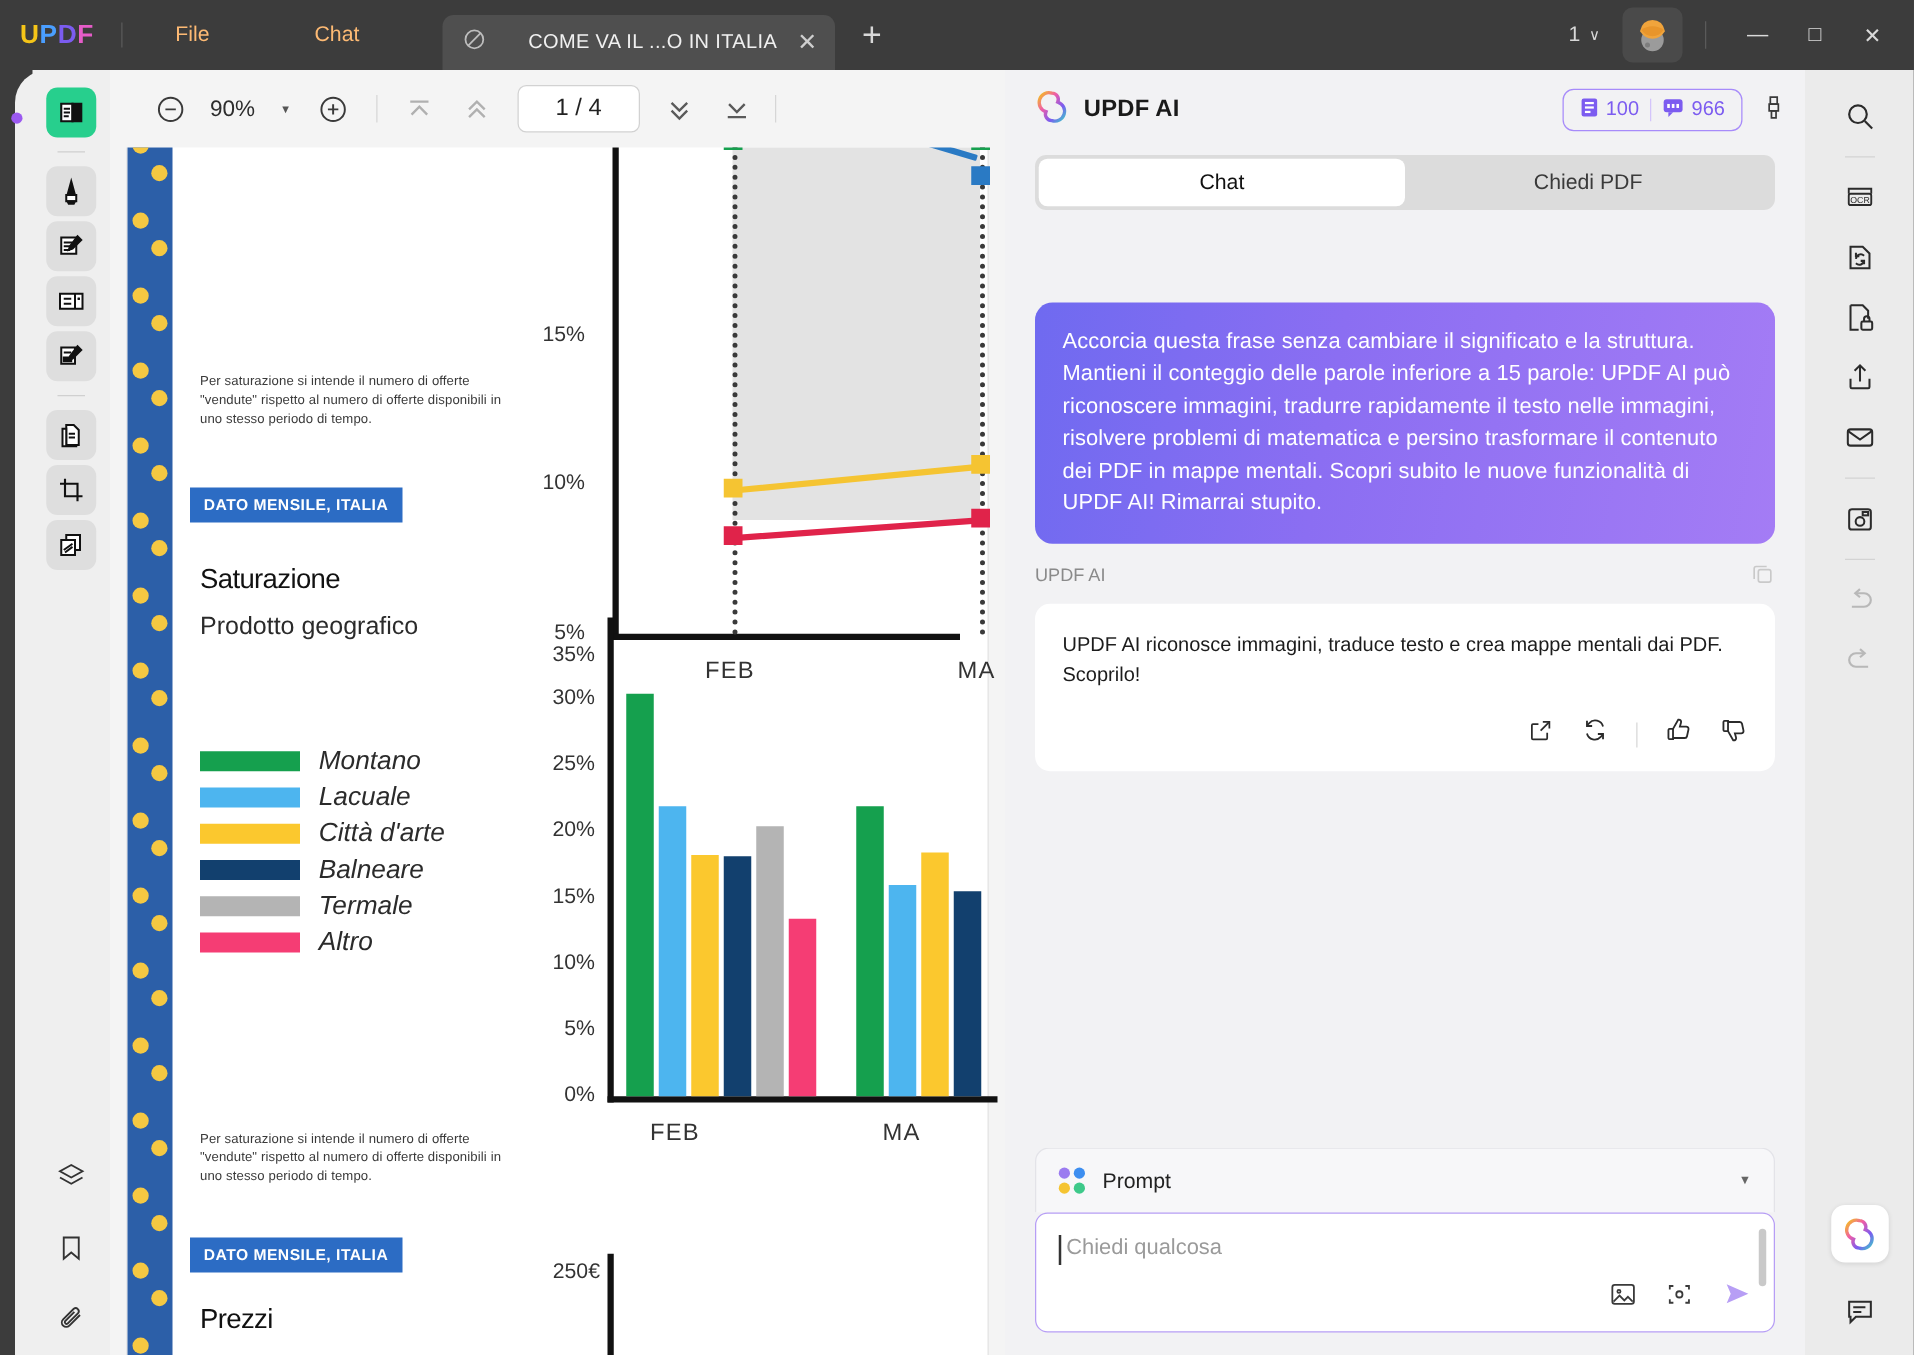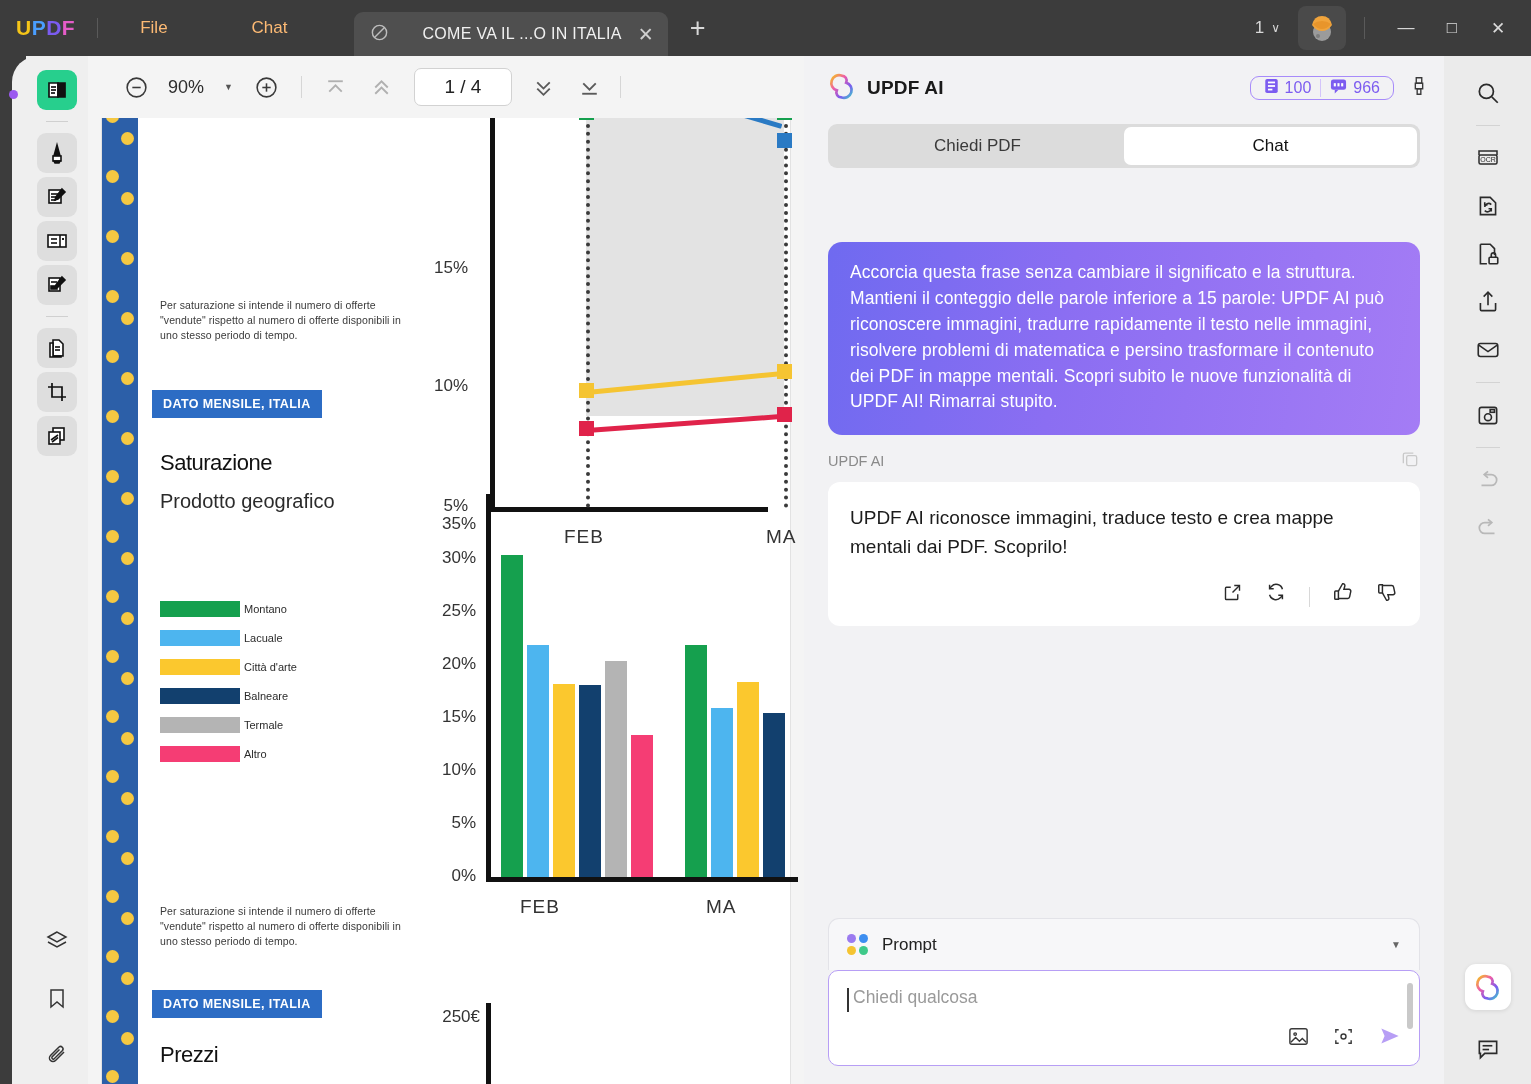--- a/index.html
+++ b/index.html
@@ -132,7 +132,7 @@
   .ai-title { font-size:19px; font-weight:bold; color:#1a1a1a; margin-left:12px; letter-spacing:.2px; }
   .credits {
     margin-left:auto; display:flex; align-items:center; gap:0;
-    border:1.6px solid #a78bfa; border-radius:9px; height:24px; padding: 0 4px;
+    border:1.6px solid #a78bfa; border-radius:9px; height:34px; padding: 0 4px;
   }
   .cred { display:flex; align-items:center; gap:6px; color:#7c5cf0; font-size:16px; padding: 0 9px; }
   .cred-sep { width:1px; height:18px; background:#d3c4fb; }

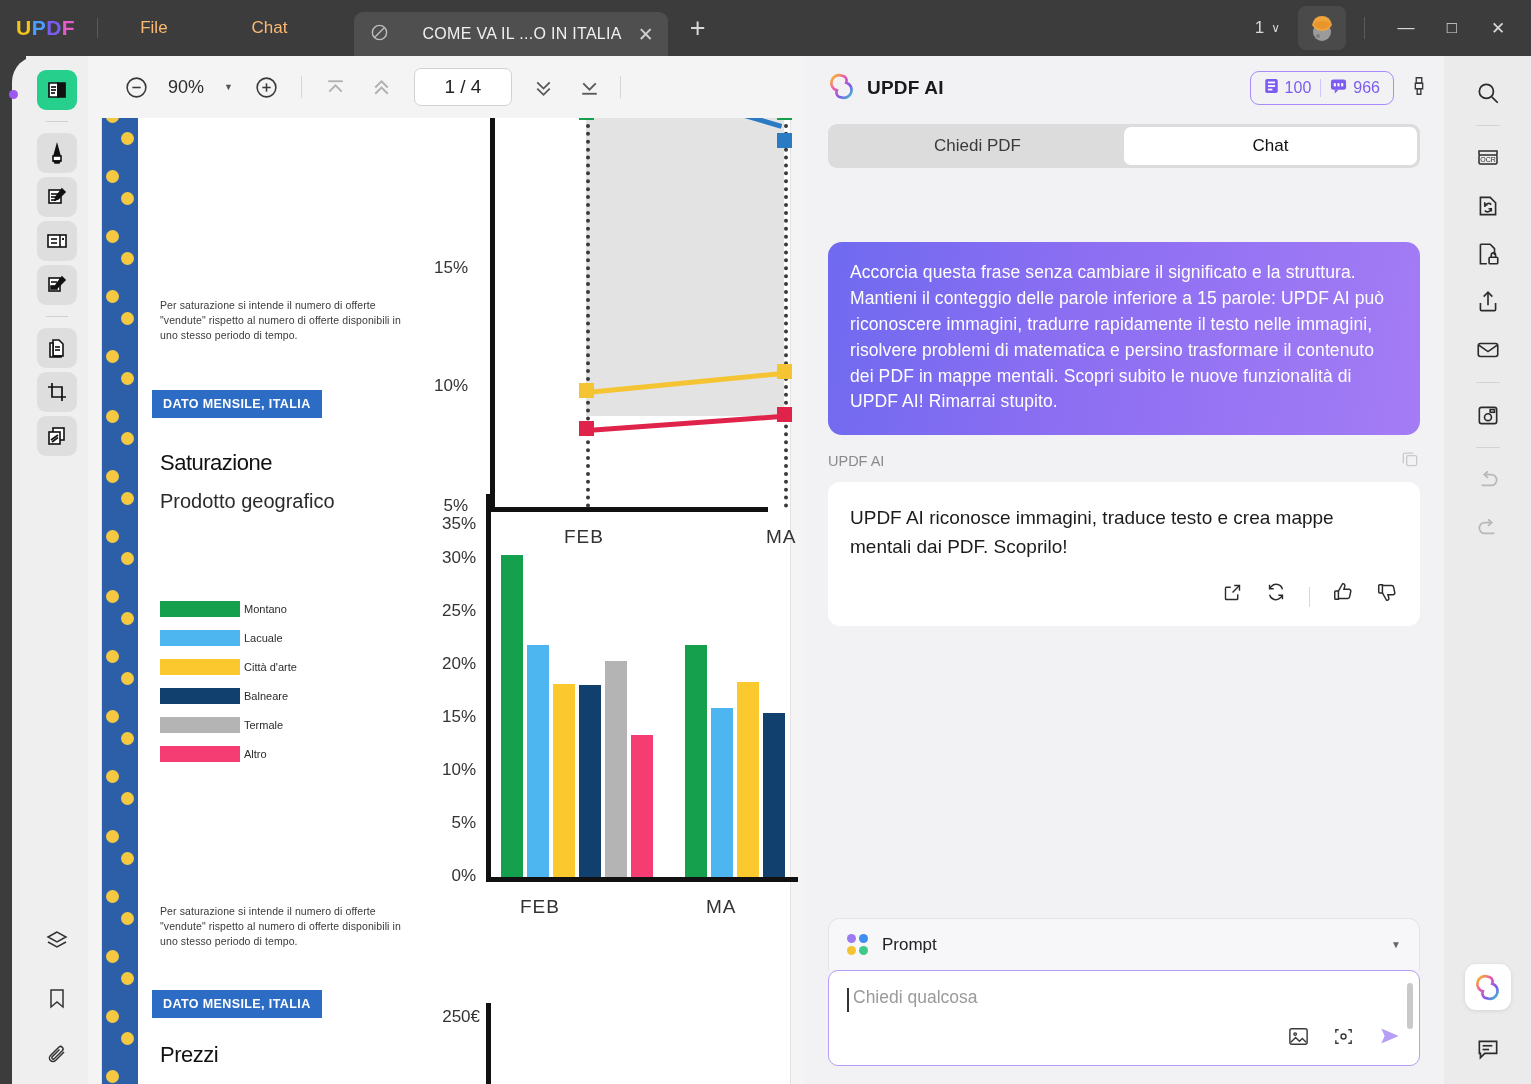--- a/index.html
+++ b/index.html
@@ -591,8 +591,8 @@
       </div>
 
       <div class="tabs-wrap">
+        <div class="ai-tab sel">Chat</div>
         <div class="ai-tab">Chiedi PDF</div>
-        <div class="ai-tab sel">Chat</div>
       </div>
 
       <div class="chat-area">

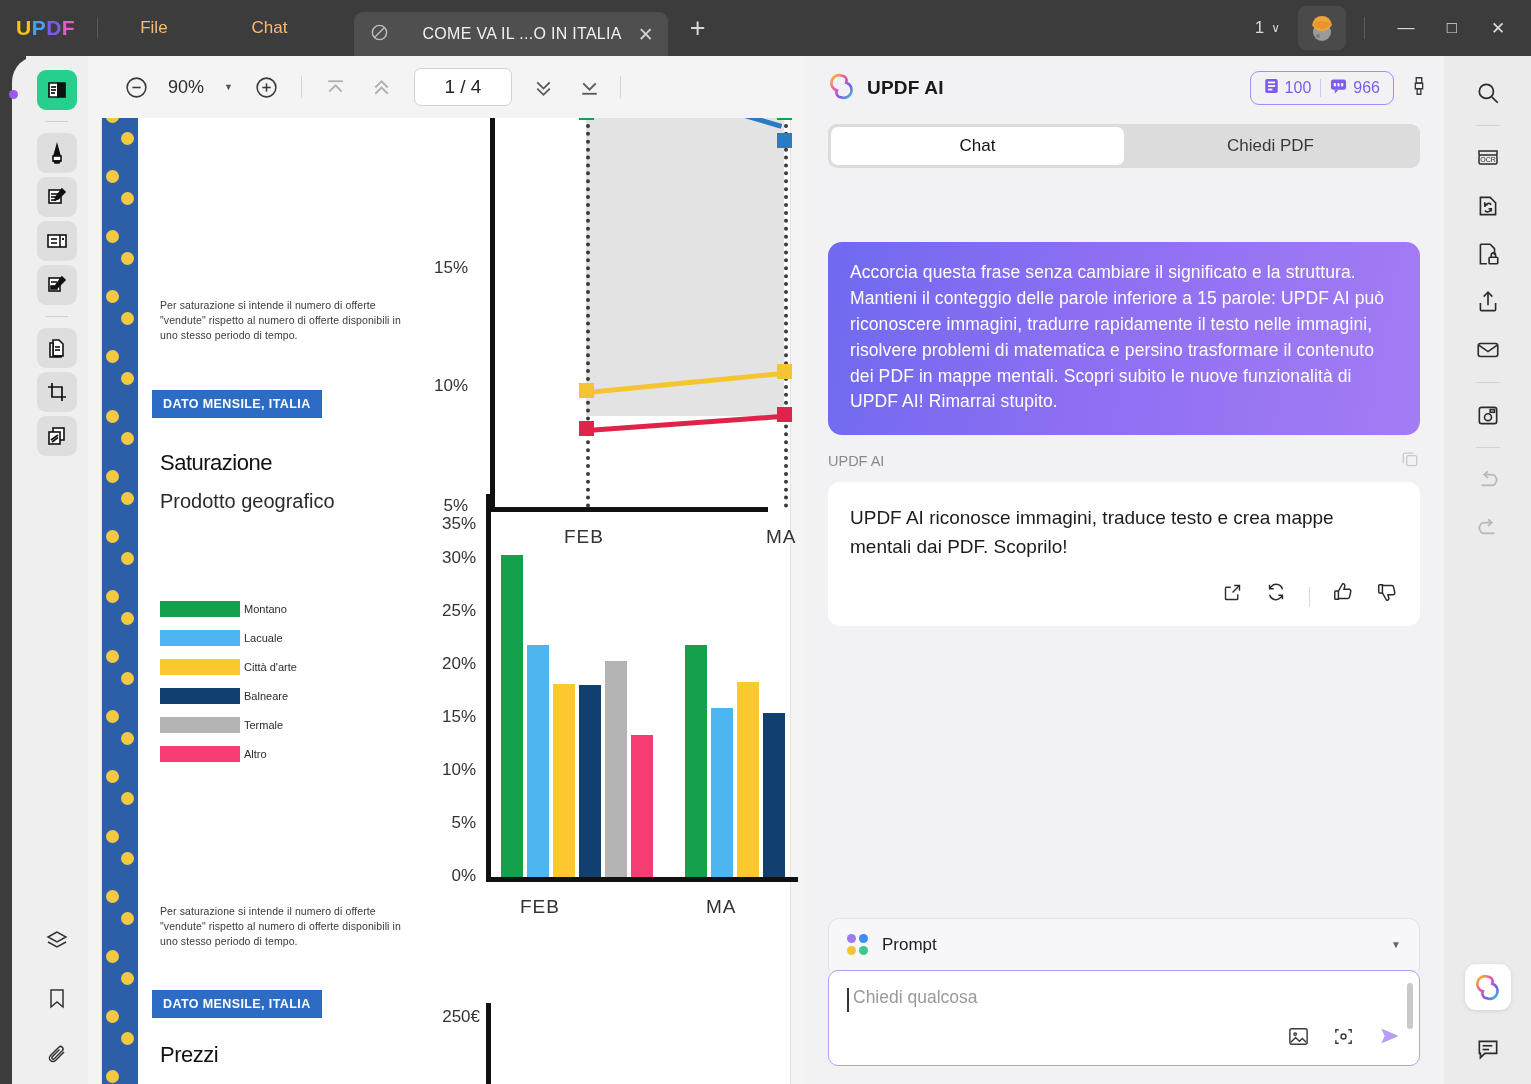--- a/index.html
+++ b/index.html
@@ -155,7 +155,7 @@
   .copy-ic { margin-left:auto; color:#c9c9c9; cursor:pointer; }
   .bubble-ai {
     margin-top:10px; background:#fff; border-radius:12px; padding: 22px 22px 14px 22px;
-    font-size:19px; line-height:1.5; color:#1c1c1c;
+    font-size:16px; line-height:1.5; color:#1c1c1c;
   }
   .ai-actions { display:flex; align-items:center; justify-content:flex-end; gap: 22px;
     margin-top: 20px; color:#2b2b2b; }

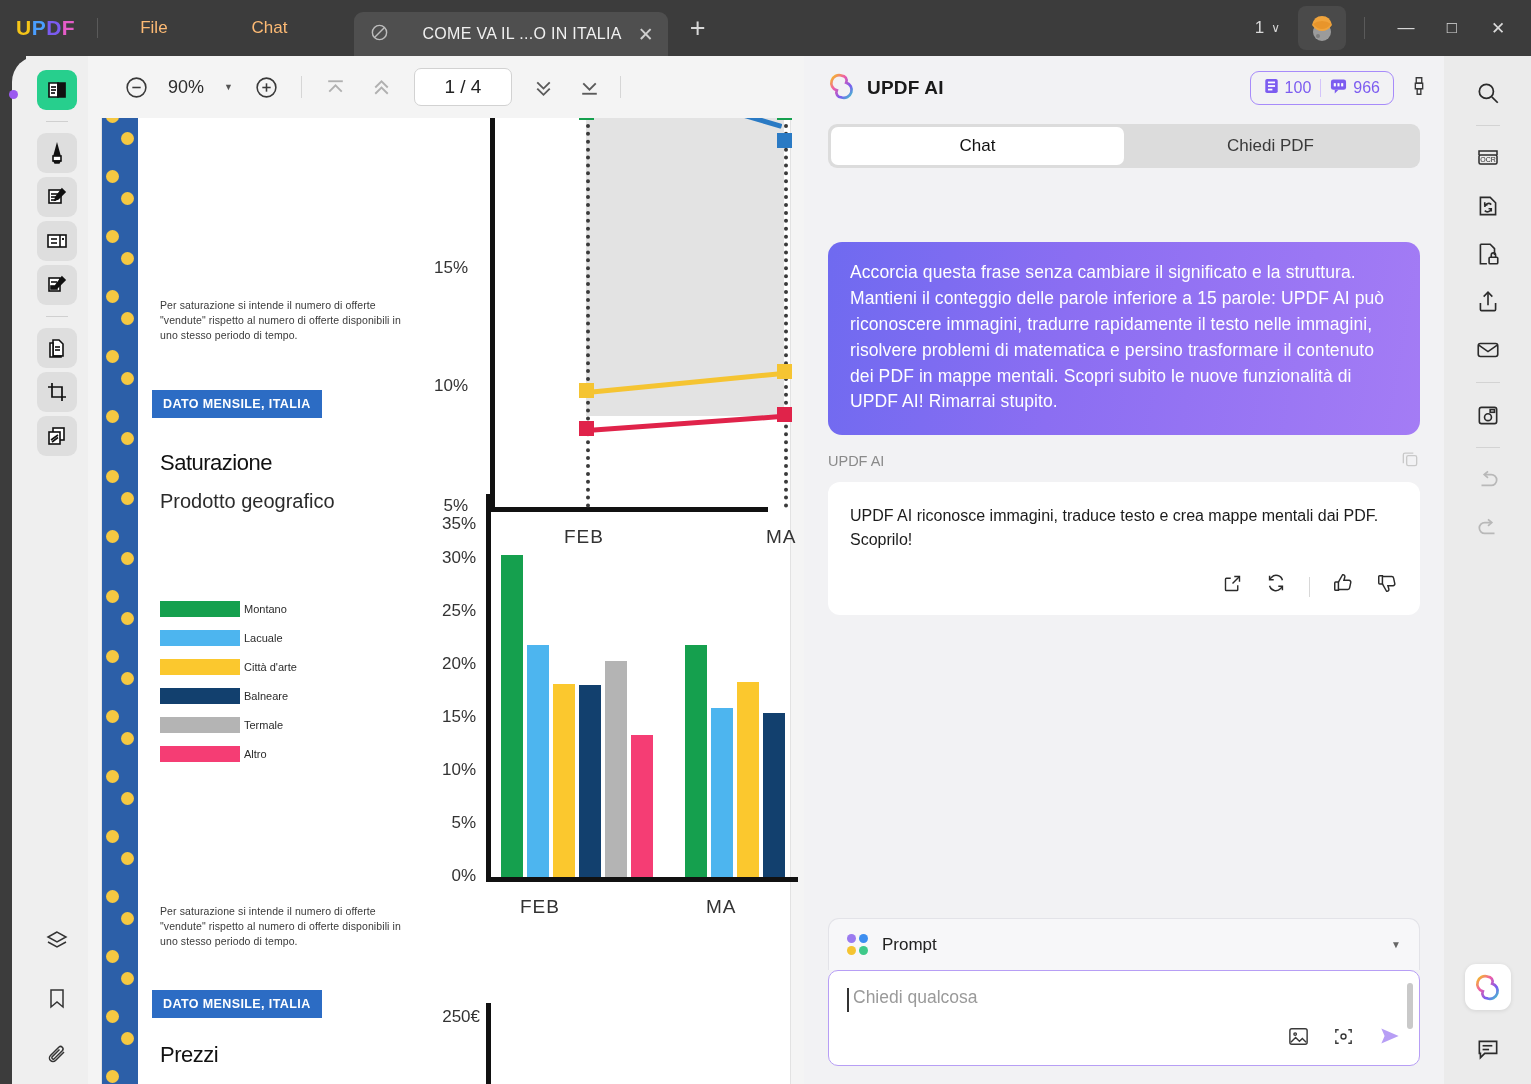--- a/index.html
+++ b/index.html
@@ -109,7 +109,7 @@
   .legend-bar { position:absolute; left:22px; top:584px; }
   .brow { display:flex; align-items:center; height:29px; }
   .bswatch { width: 80px; height: 16px; }
-  .blabel { margin-left:4px; font-size:11px; color:#2b2b2b; }
+  .blabel { margin-left:15px; font-size:21px; color:#2b2b2b;font-style:italic; }
 
   
   .chart { position:absolute; }

